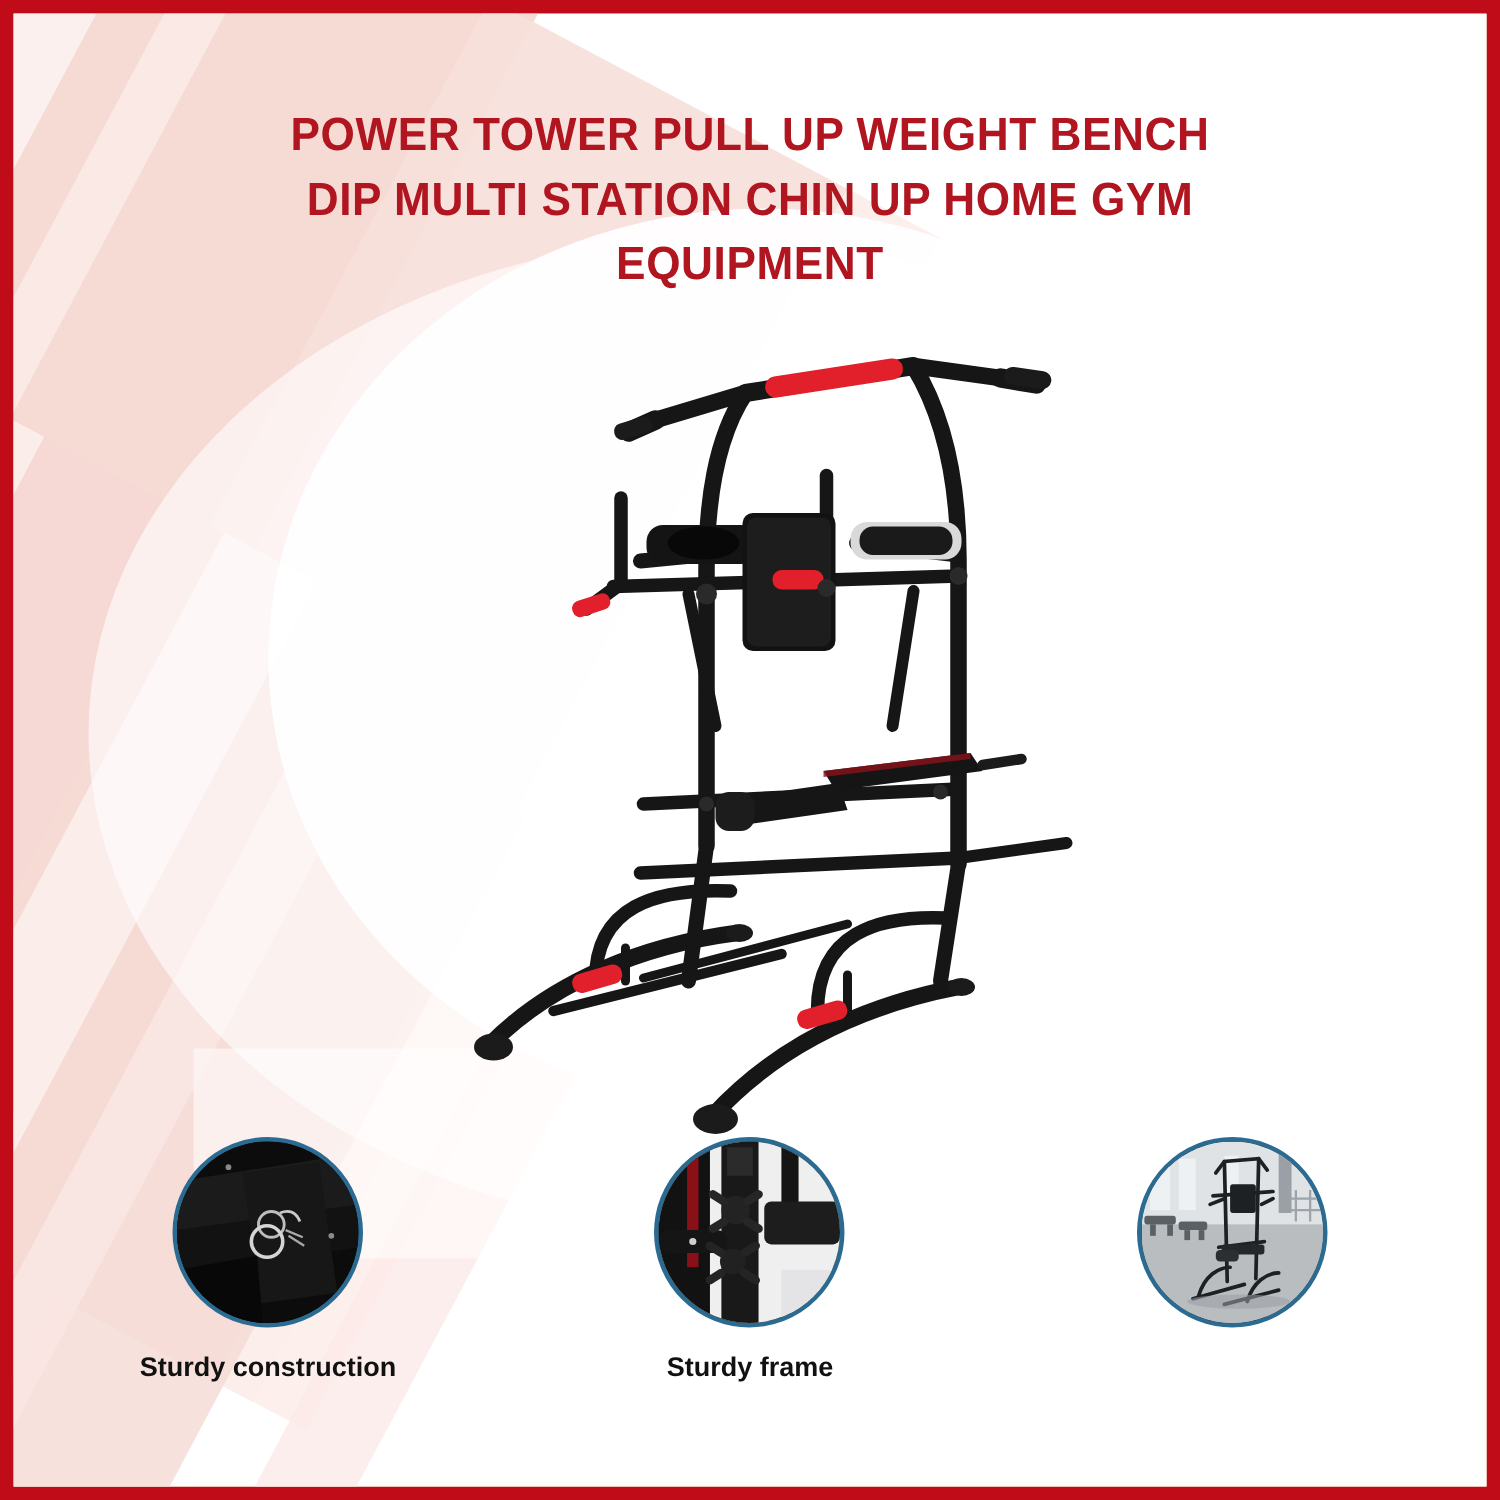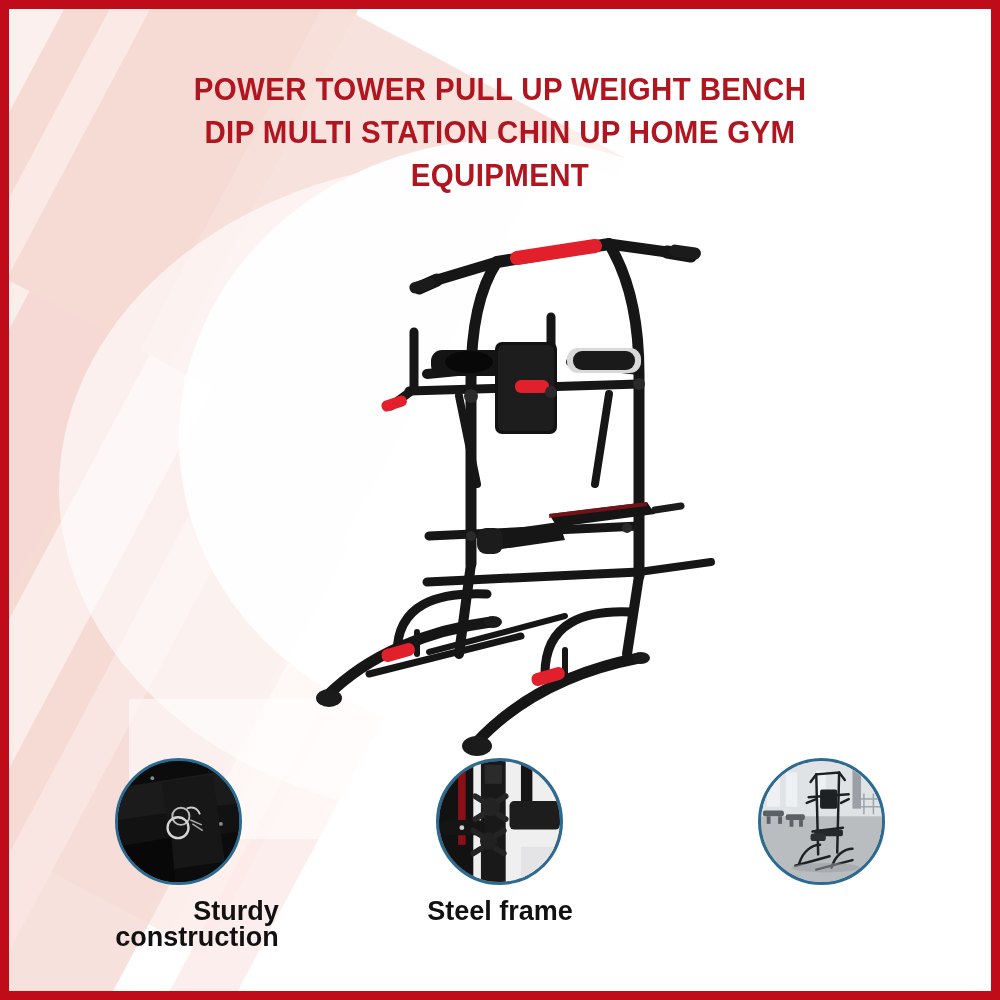--- a/index.html
+++ b/index.html
@@ -56,8 +56,8 @@
   }
   .fcircle svg{width:100%;height:100%;display:block;}
   .fcaption{
-    margin-top:13px;text-align:right;
-    font-size:27px;font-weight:700;line-height:26px;color:#111111;
+    margin-top:13px;text-align:center;
+    font-size:18px;font-weight:700;line-height:26px;color:#111111;
     font-family:"Liberation Sans","DejaVu Sans",sans-serif;
     max-width:200px;
   }

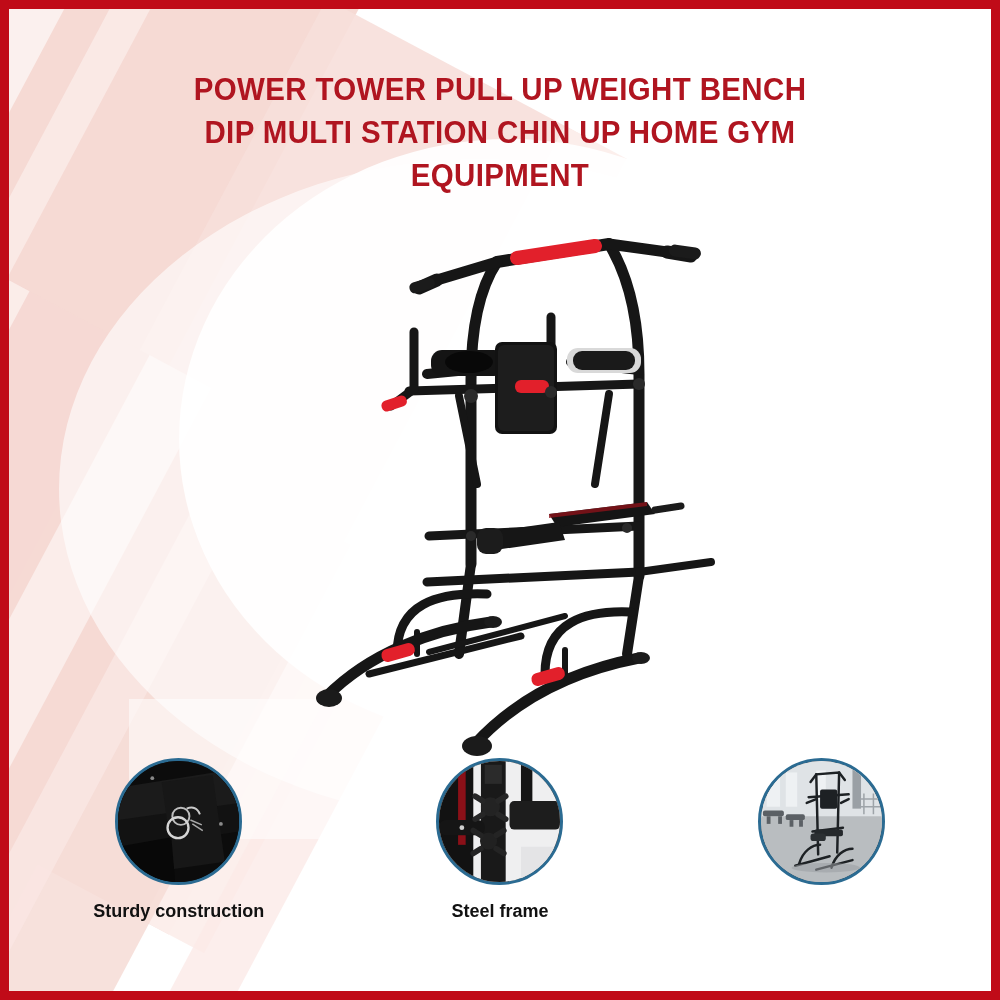--- a/index.html
+++ b/index.html
@@ -263,7 +263,7 @@
           <rect x="86" y="90" width="41" height="37" fill="#e4e4e6"></rect>
         </svg>
       </div>
-      <div class="fcaption">Steel frame</div>
+      <div class="fcaption">Sturdy frame</div>
     </div>
 
 

